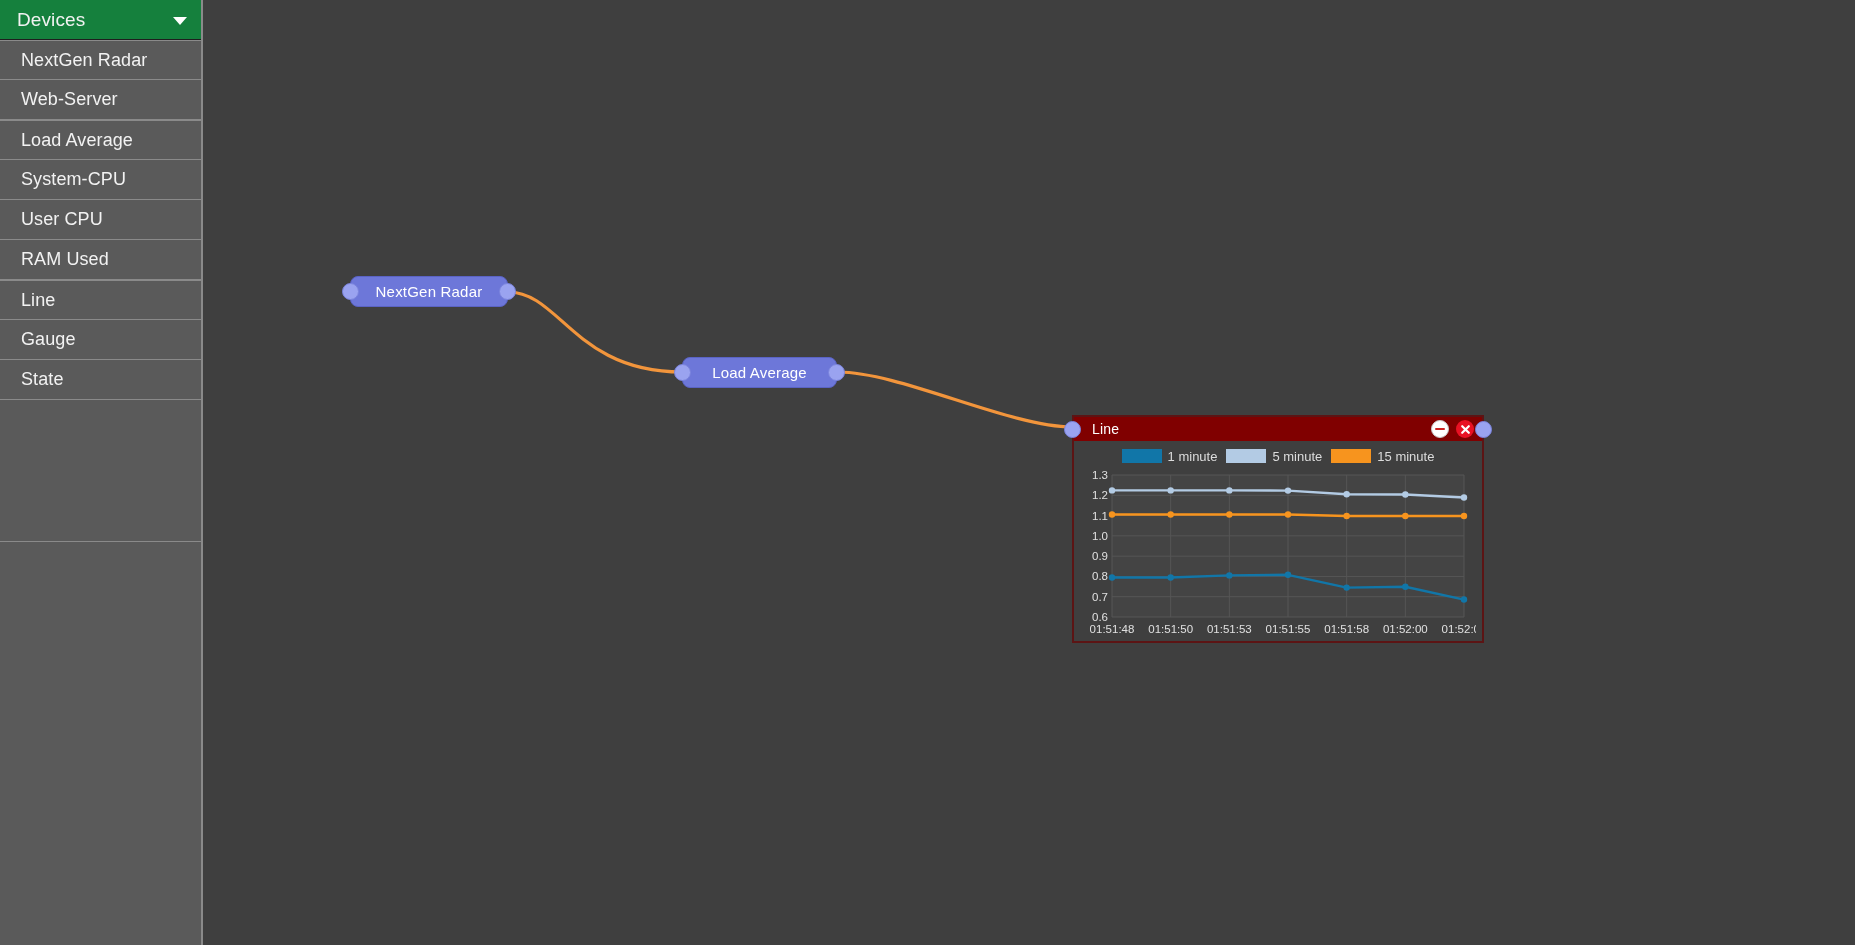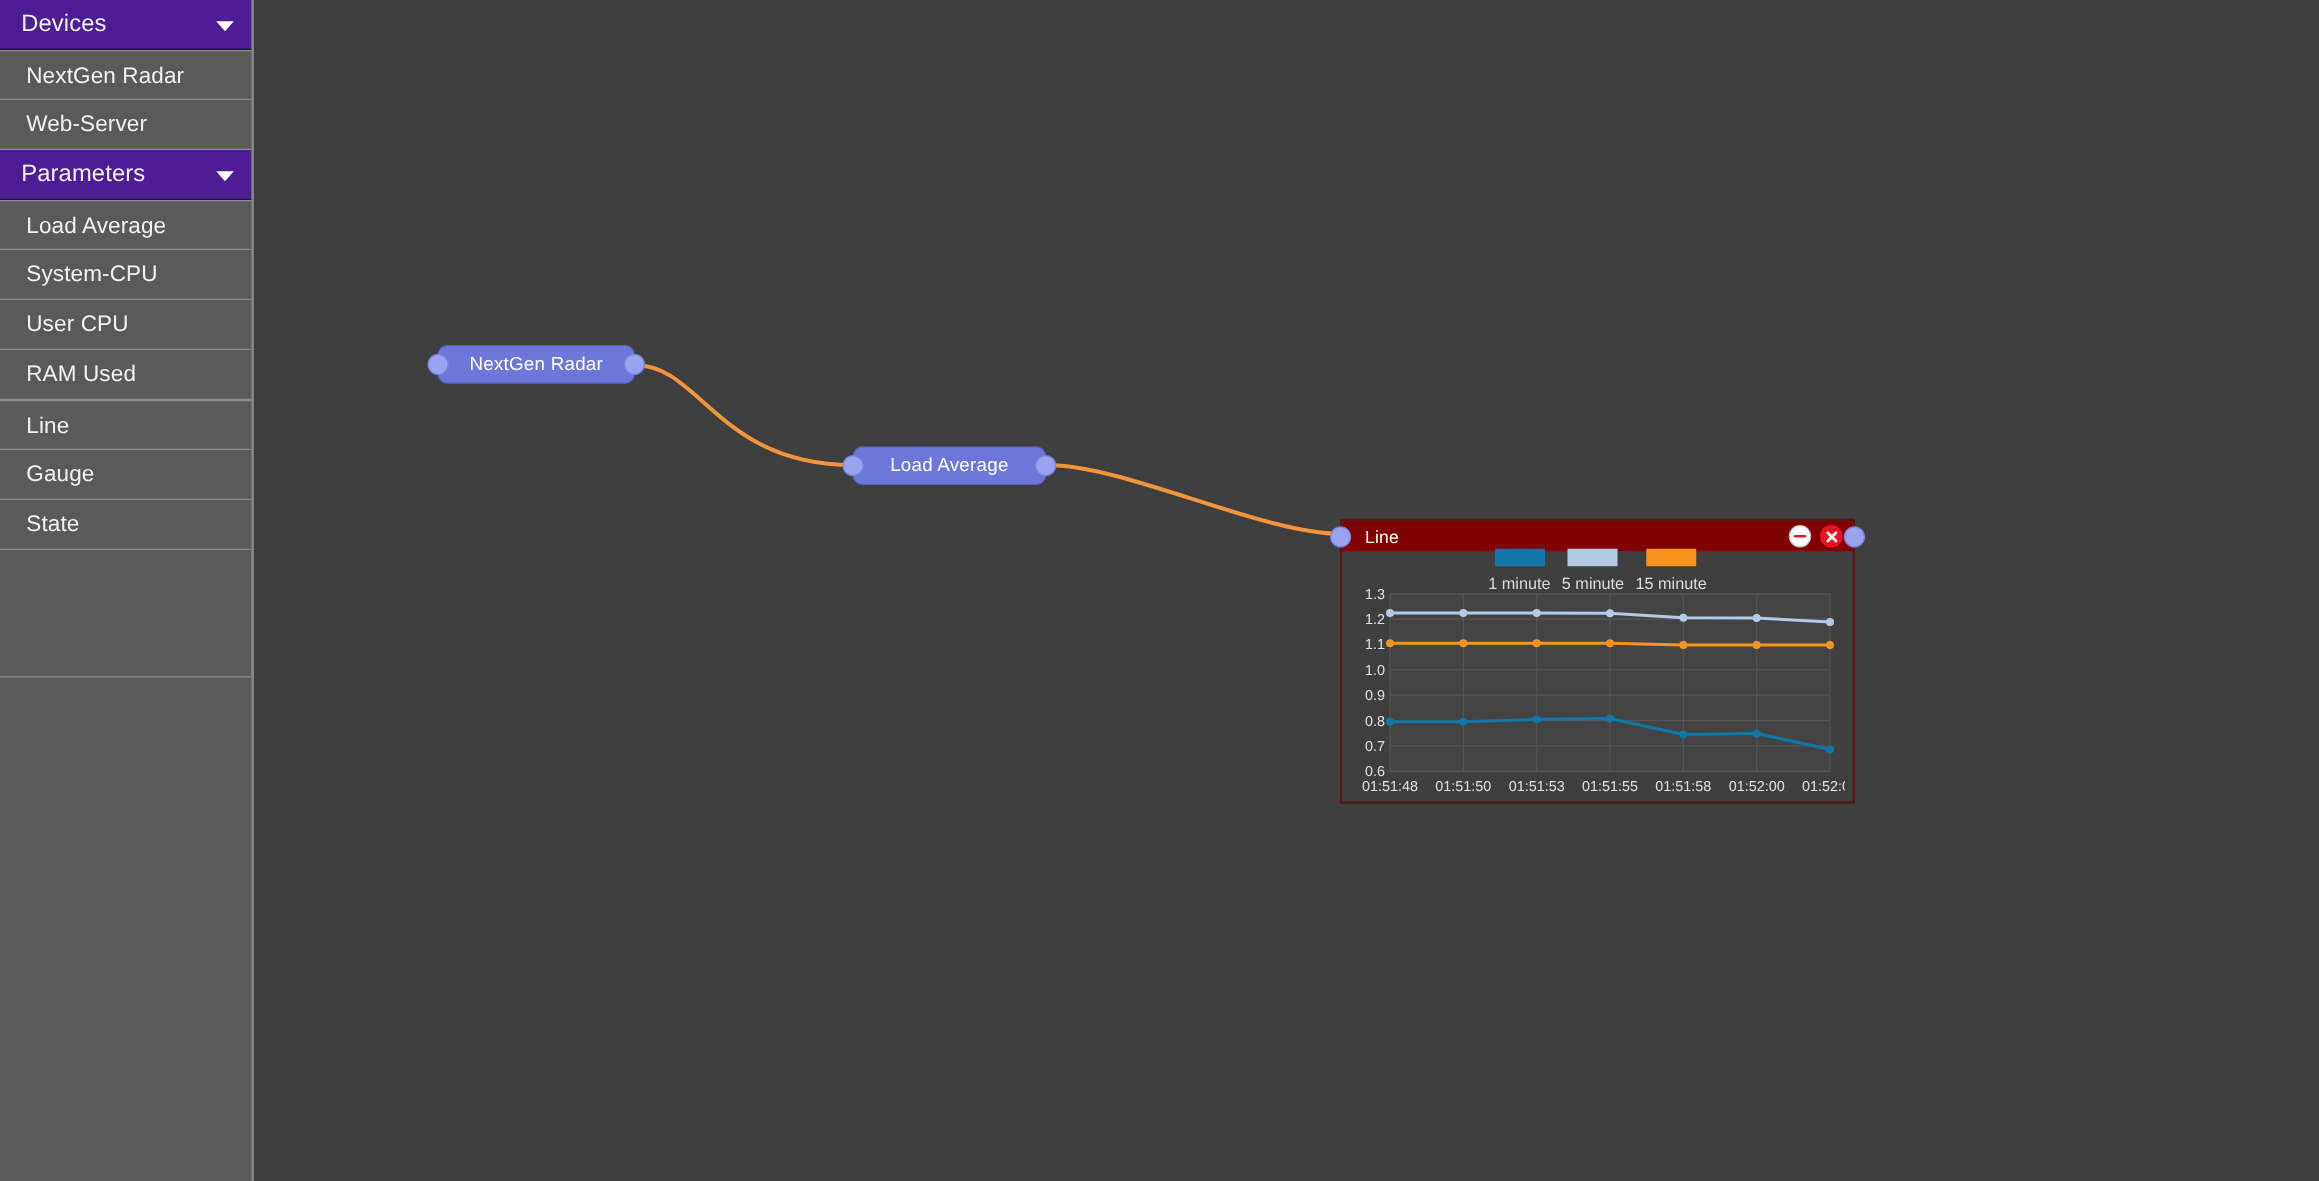--- a/index.html
+++ b/index.html
@@ -46,7 +46,7 @@
   }
   .side-row.group {
     height: 40px;
-    background: #4c1d95;
+    background: #15803d;
     border-bottom: 1px solid #1e1e1e;
     padding-left: 17px;
     font-size: 19px;

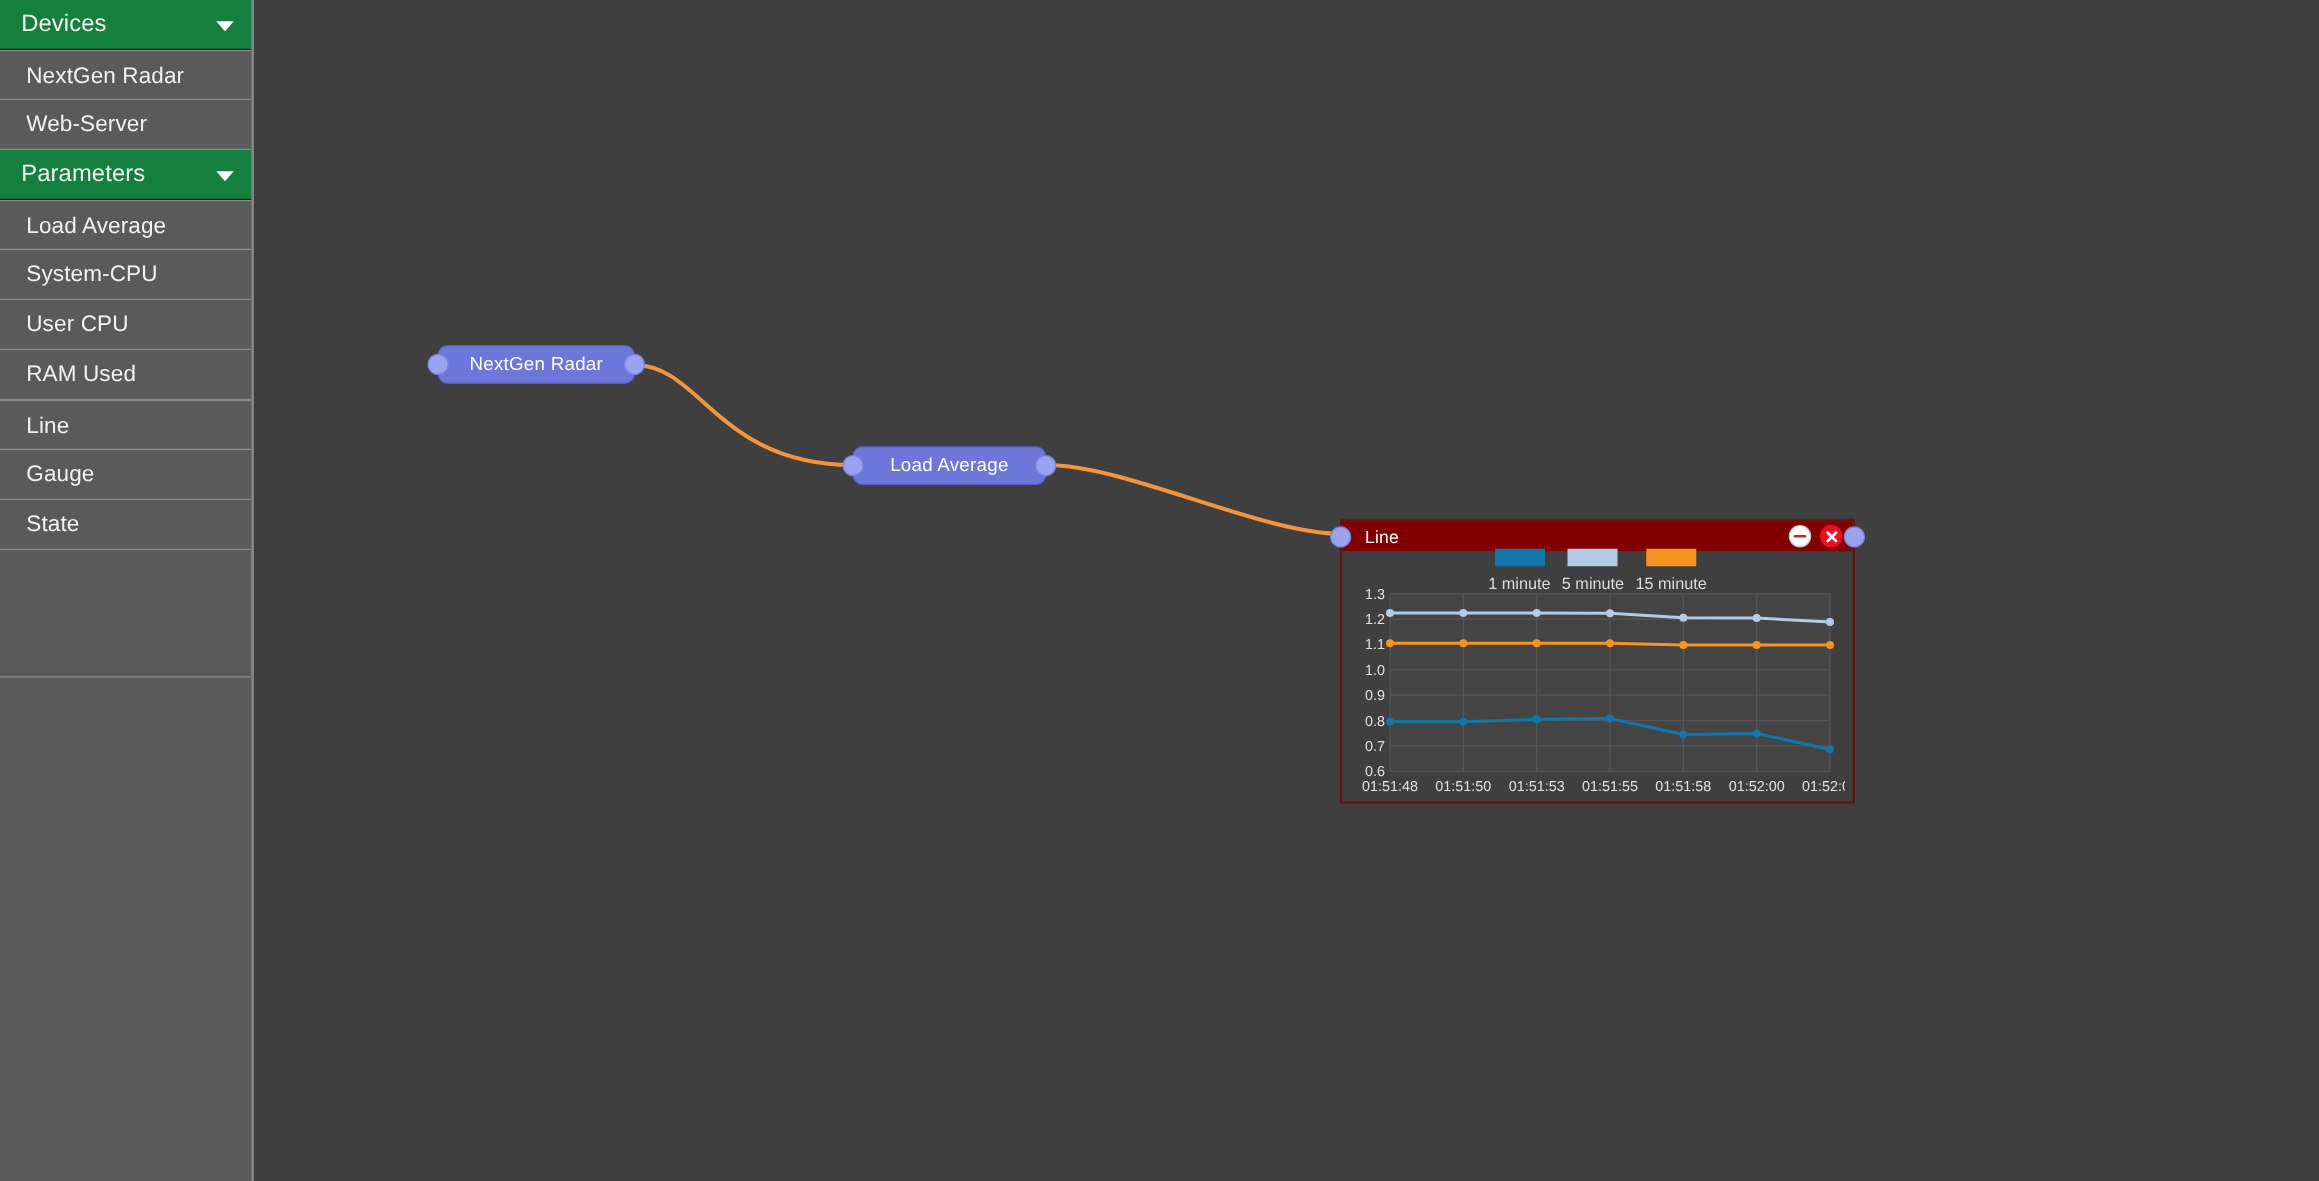--- a/index.html
+++ b/index.html
@@ -363,10 +363,6 @@
     <div class="side-row item">
       <span>Web-Server</span>
     </div>
-    <div class="side-row group">
-      <span>Parameters</span>
-      <span class="caret"></span>
-    </div>
     <div class="side-row item first-of-block">
       <span>Load Average</span>
     </div>

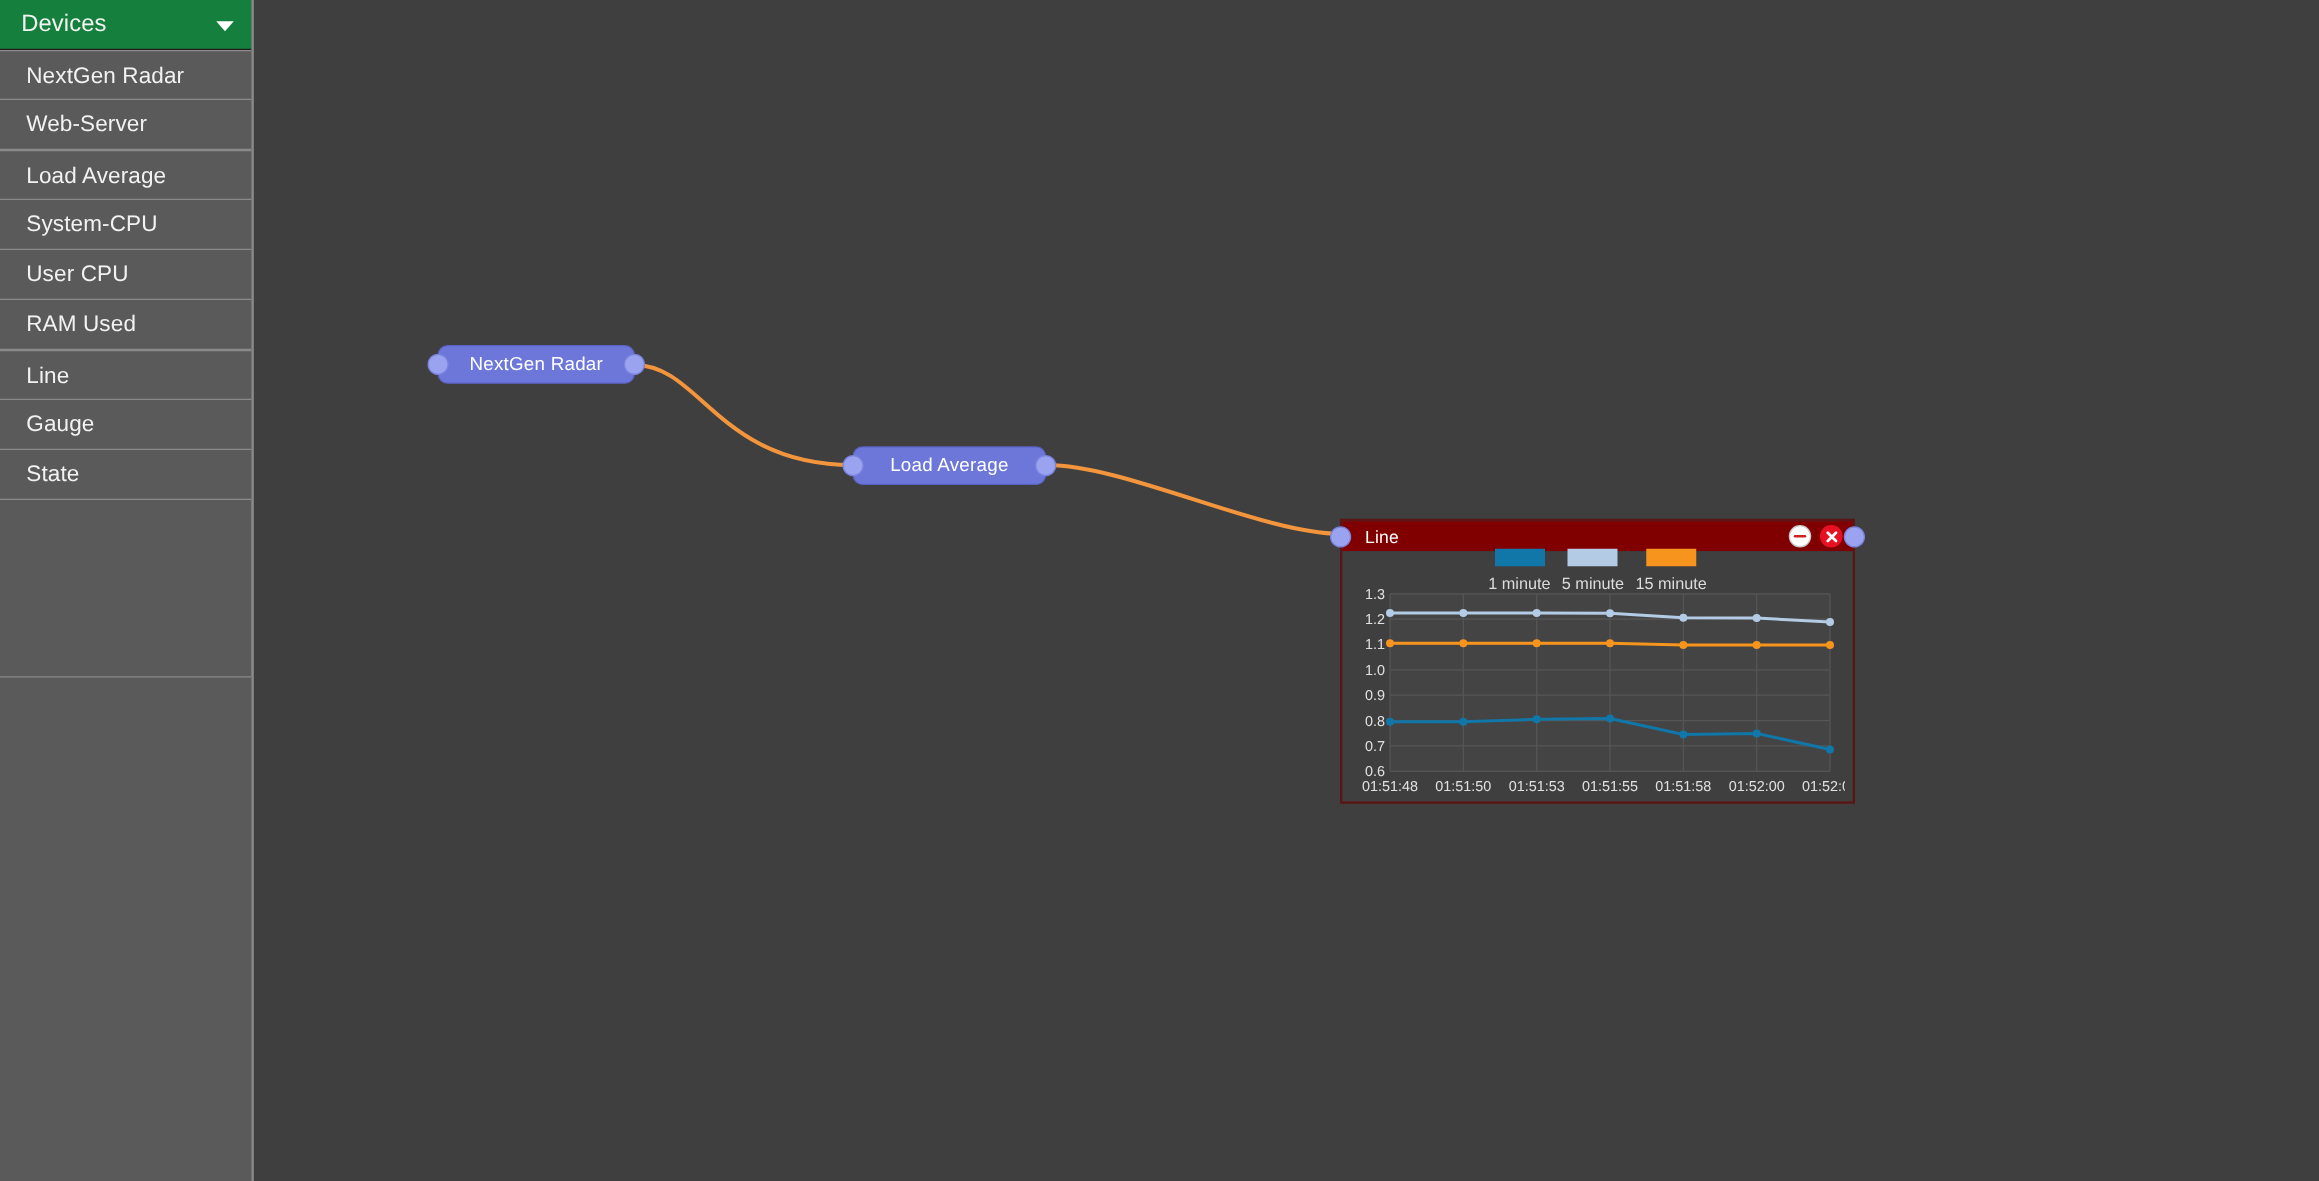--- a/index.html
+++ b/index.html
@@ -222,7 +222,7 @@
     height: 22px;
     padding-top: 4px;
   }
-  .legend-item { display: flex; align-items: center; gap: 6px; flex-direction: column; }
+  .legend-item { display: flex; align-items: center; gap: 6px; }
   .legend-swatch { width: 40px; height: 14px; display: block; }
   .legend-label { color: #dcdcdc; font-size: 13px; }
 

